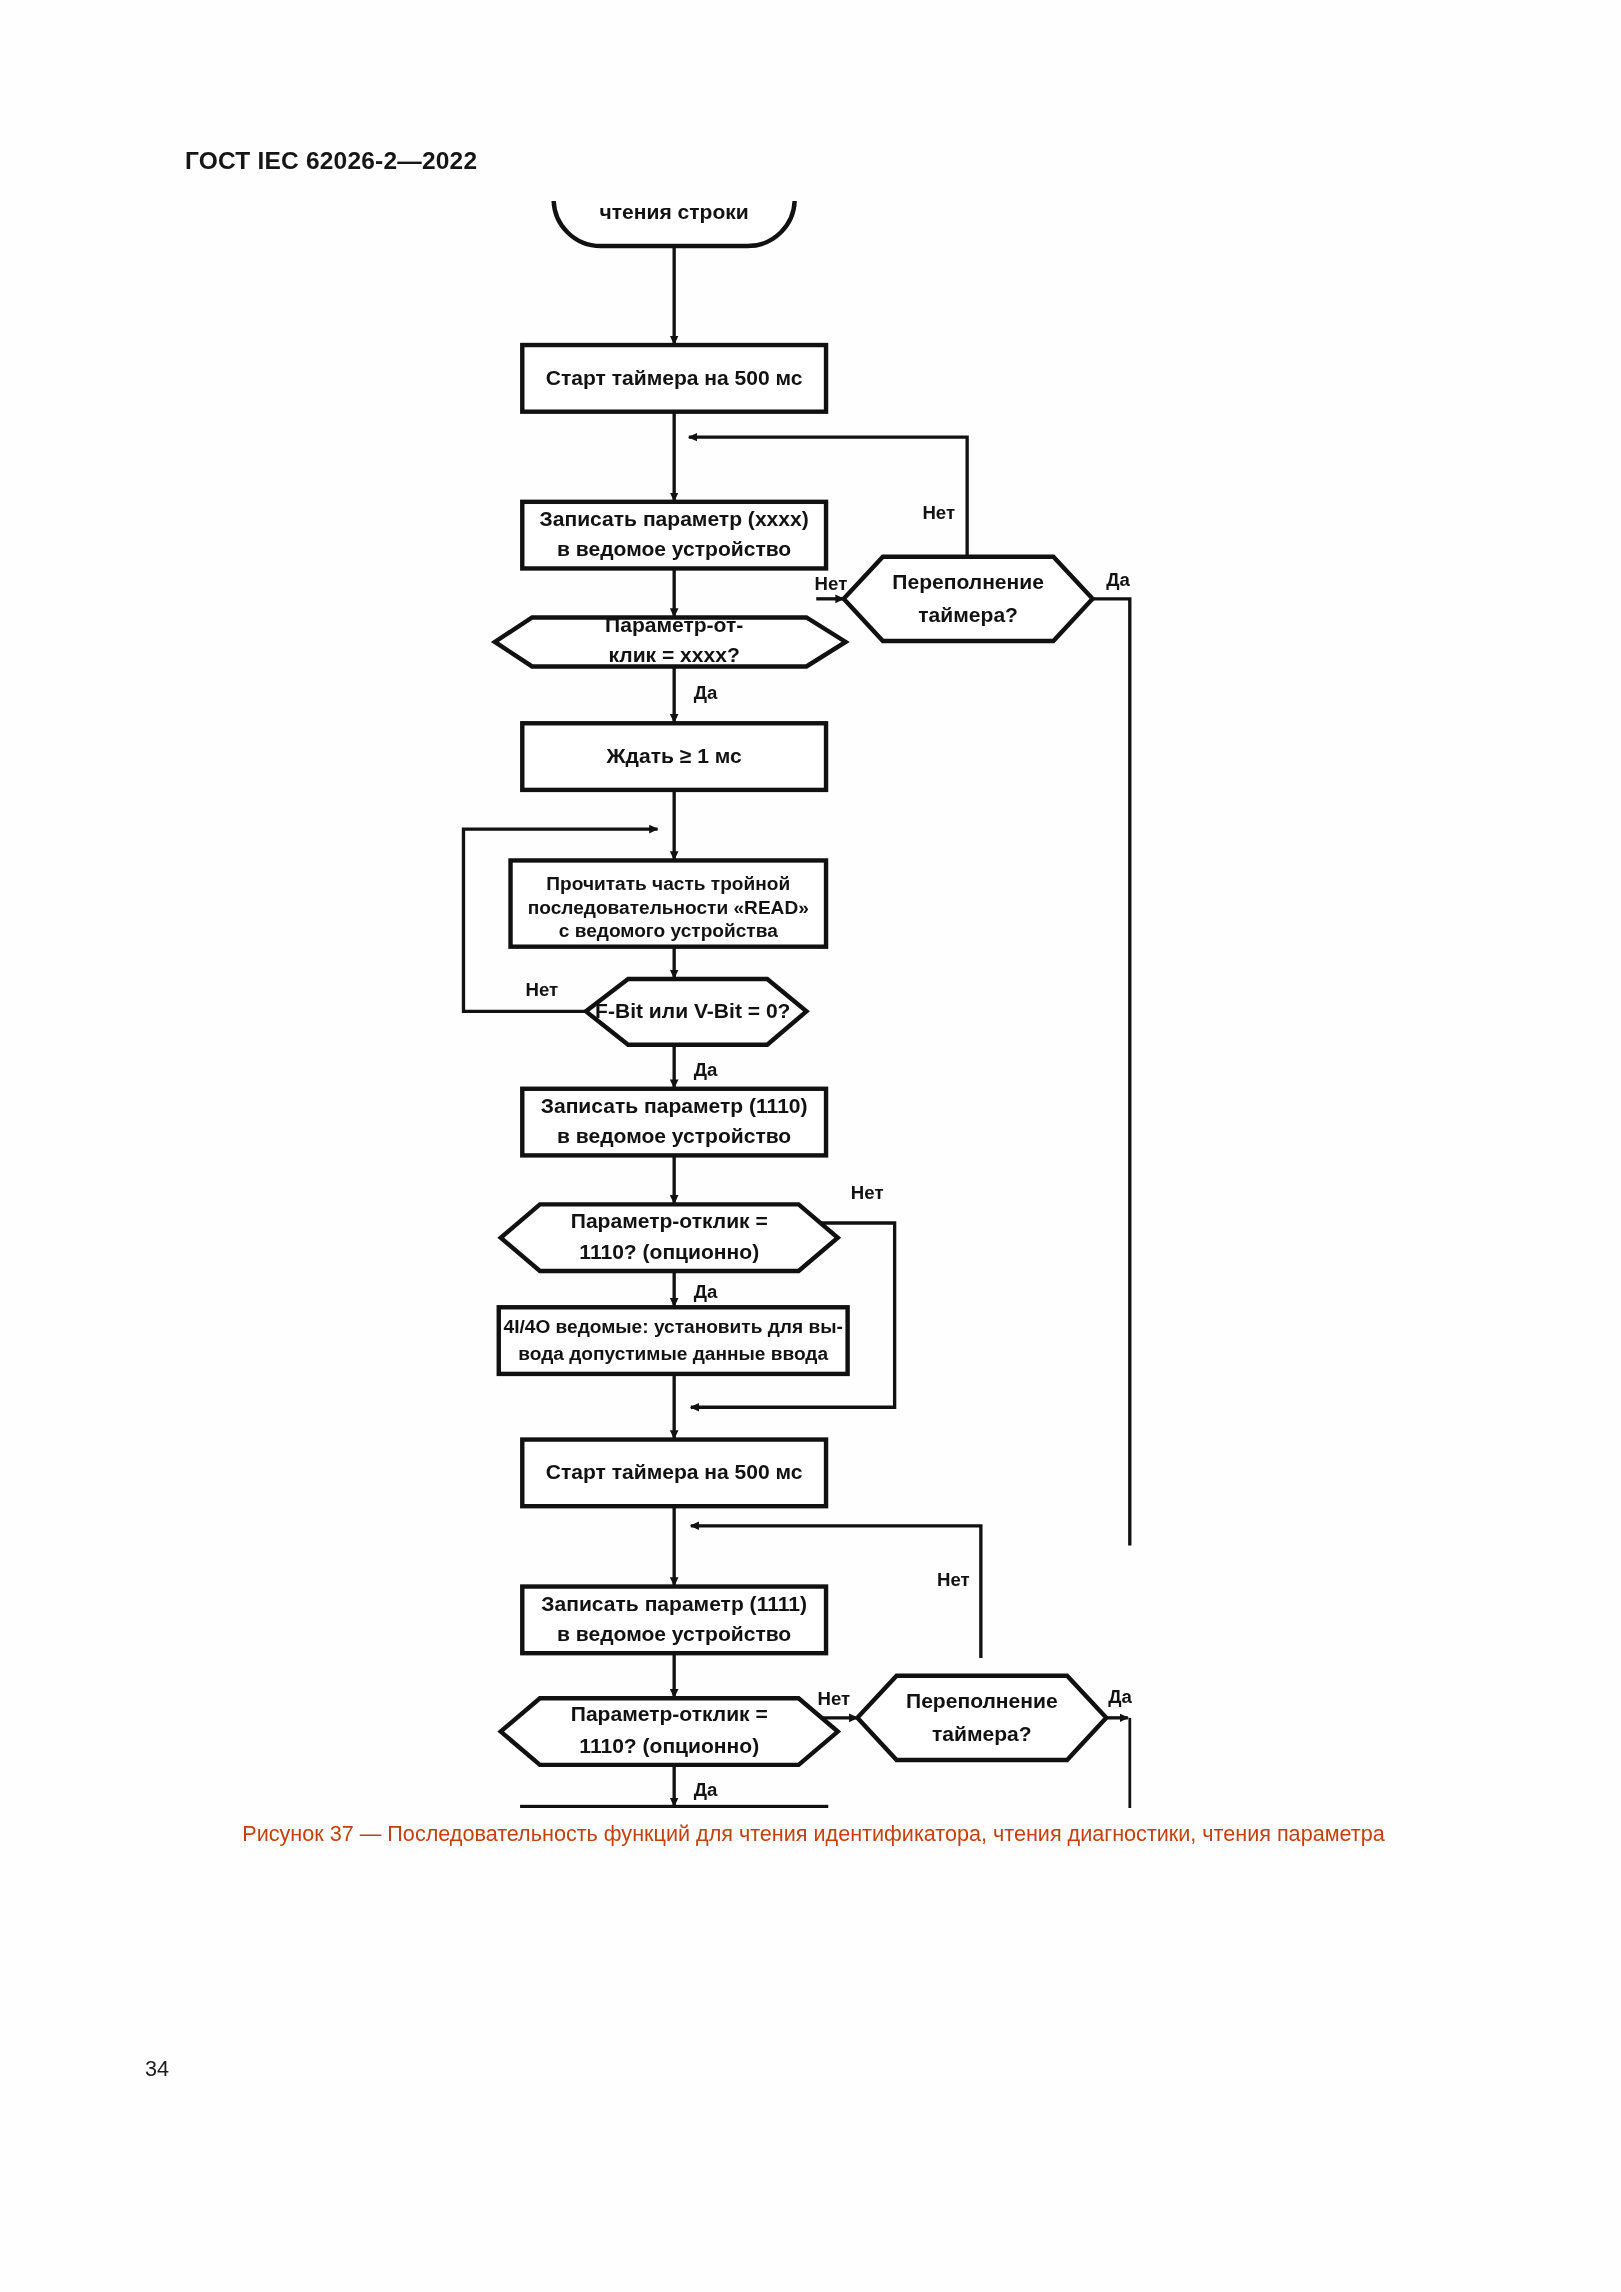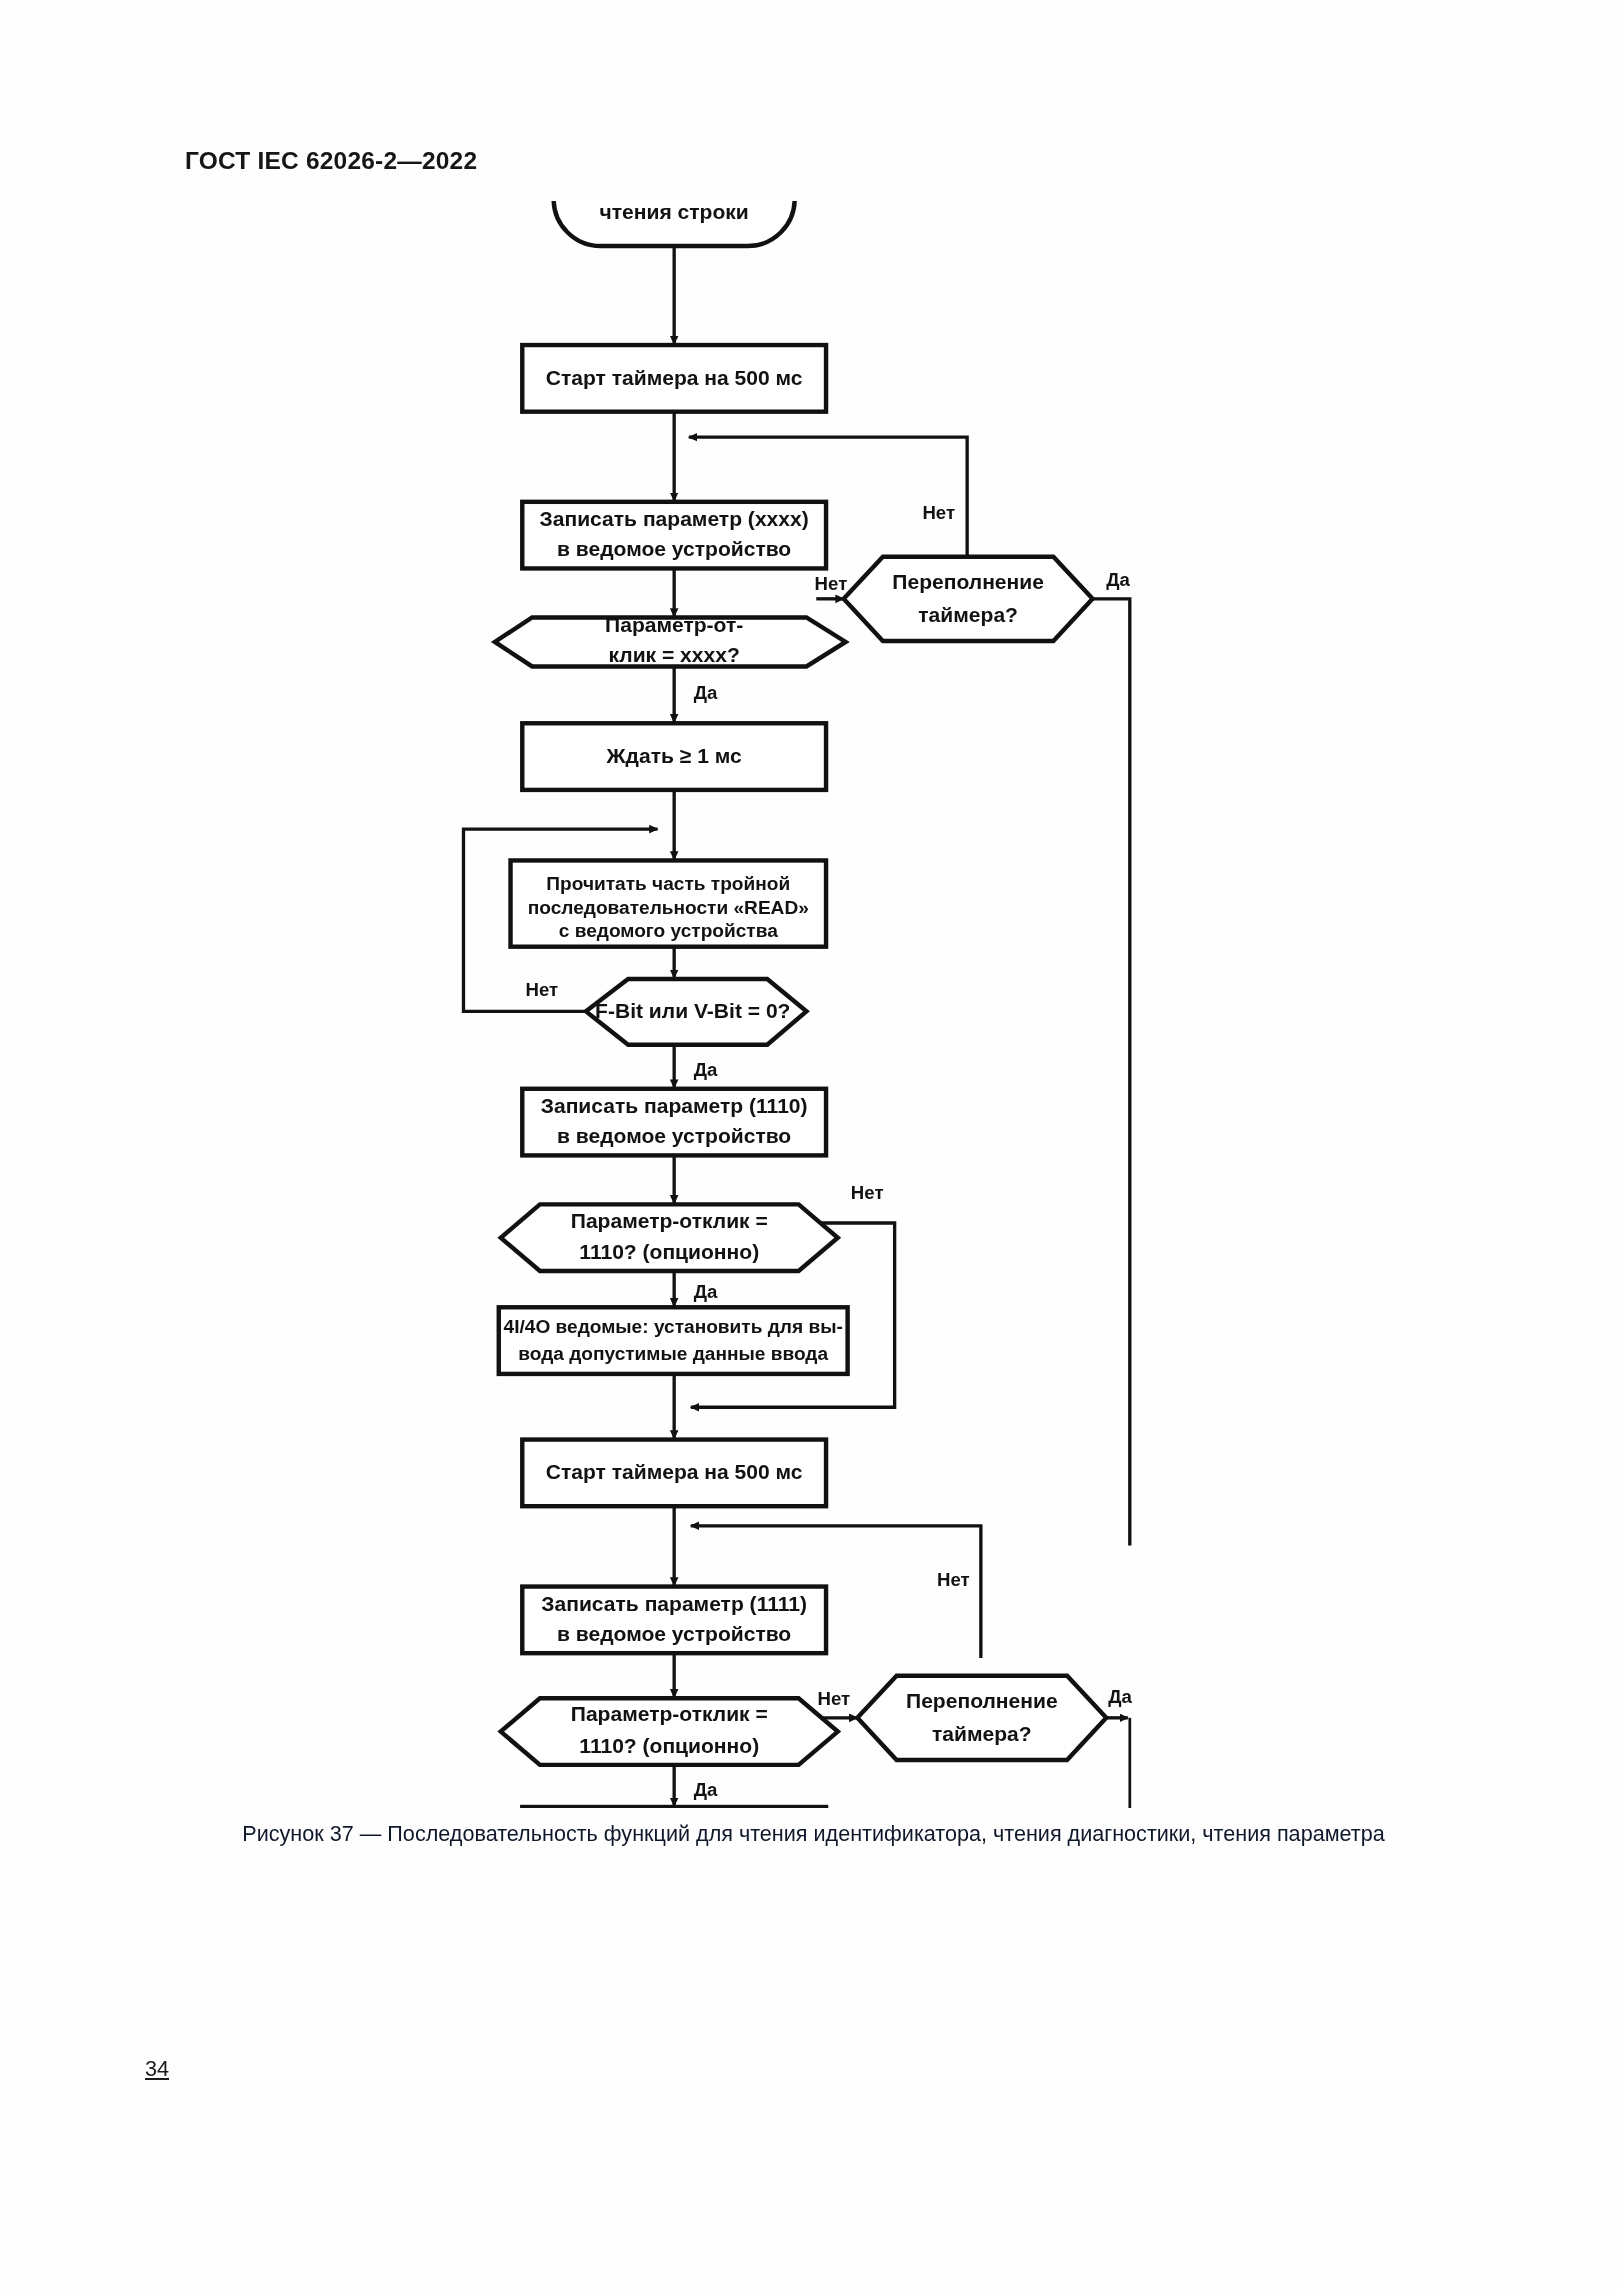--- a/index.html
+++ b/index.html
@@ -101,7 +101,7 @@
     text-align: center;
     font-size: 21.6px;
     line-height: 31px;
-    color: #0f172a;
+    color: #c2410c;
   }
   .folio {
     position: absolute;

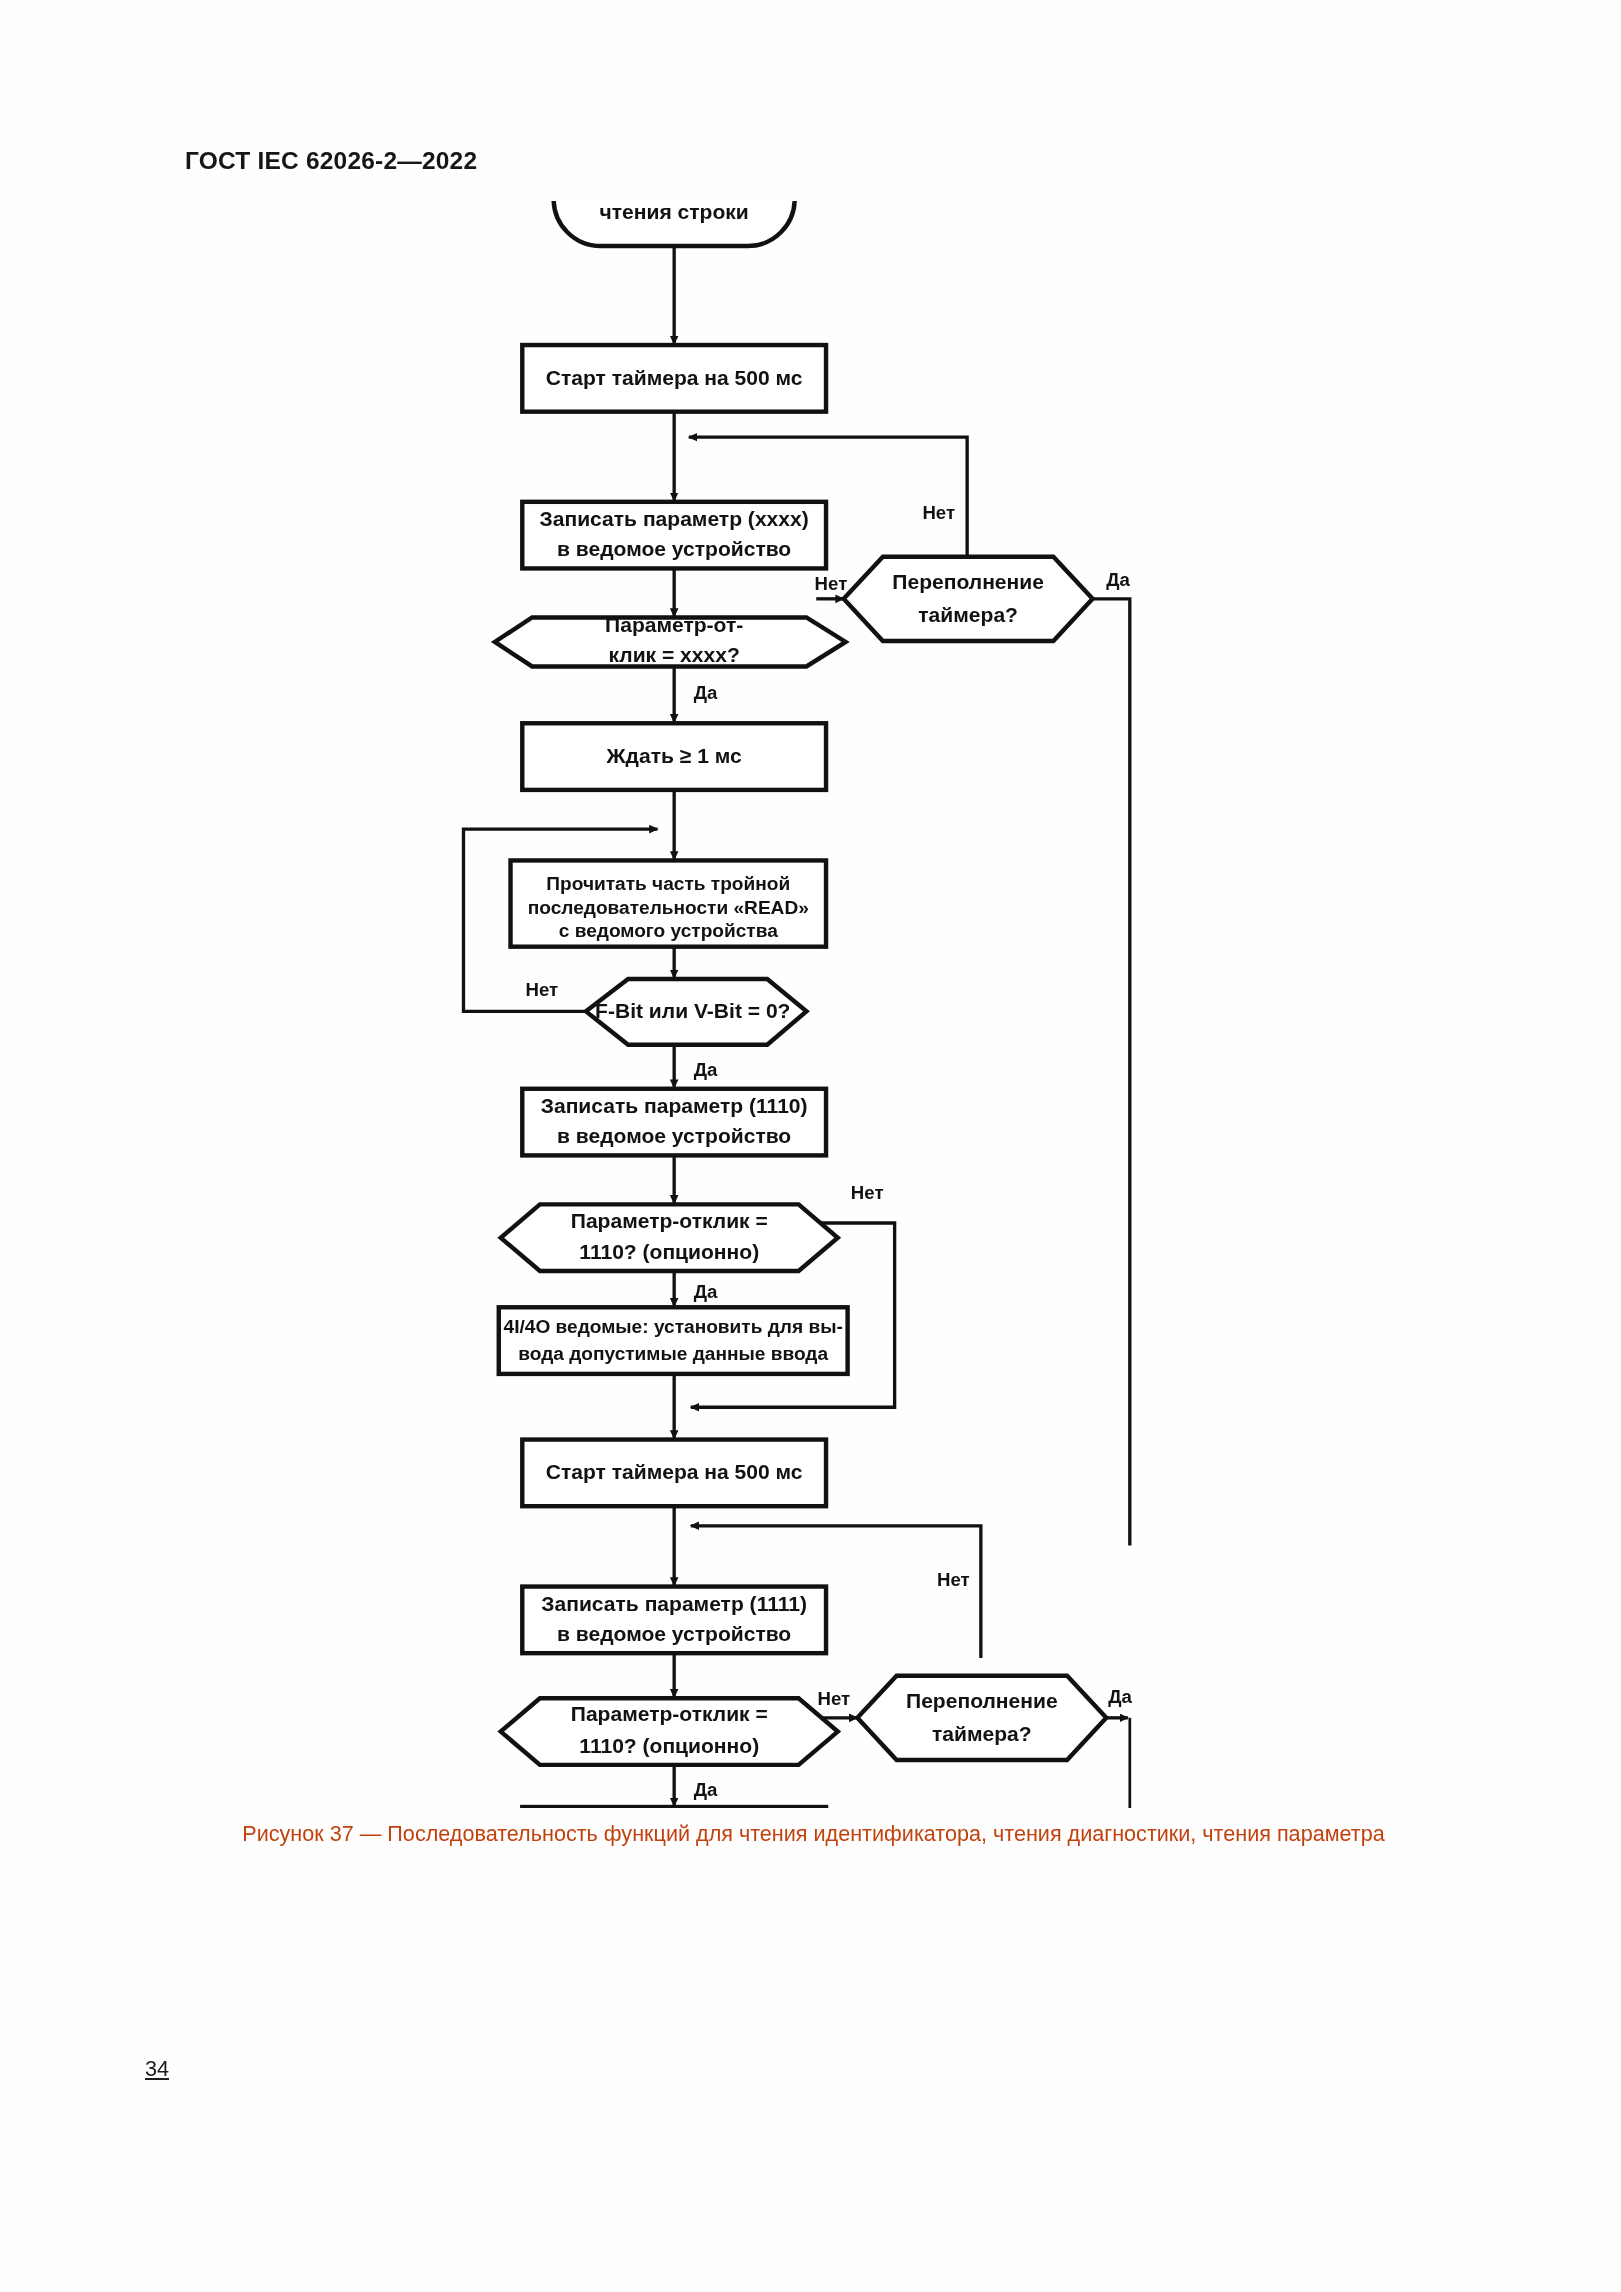--- a/index.html
+++ b/index.html
@@ -109,7 +109,6 @@
     top: 2056px;
     font-size: 21.6px;
     color: #1b1b1b;
-    text-decoration: underline;
   }
 </style>
 </head>

